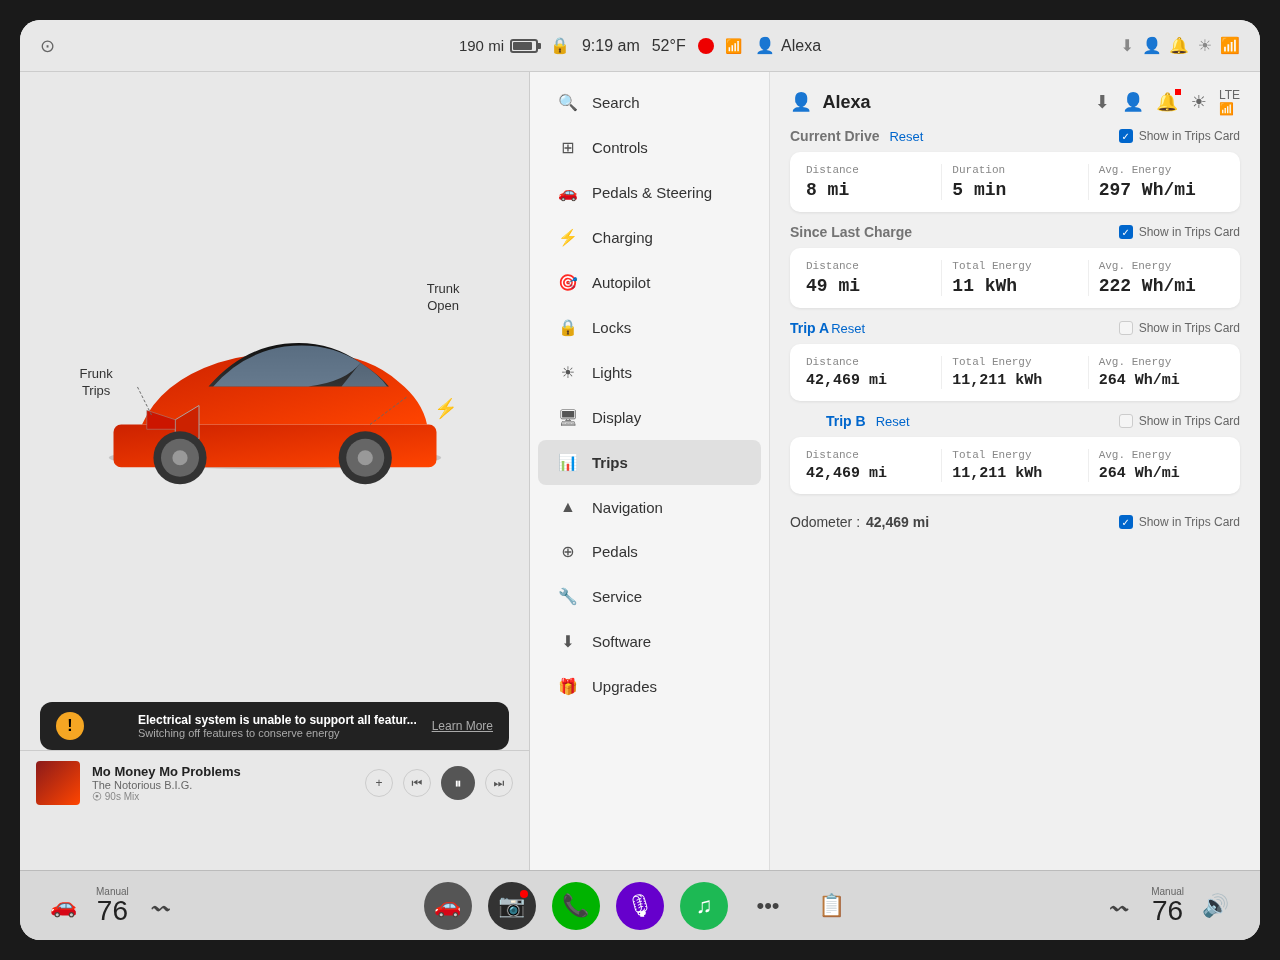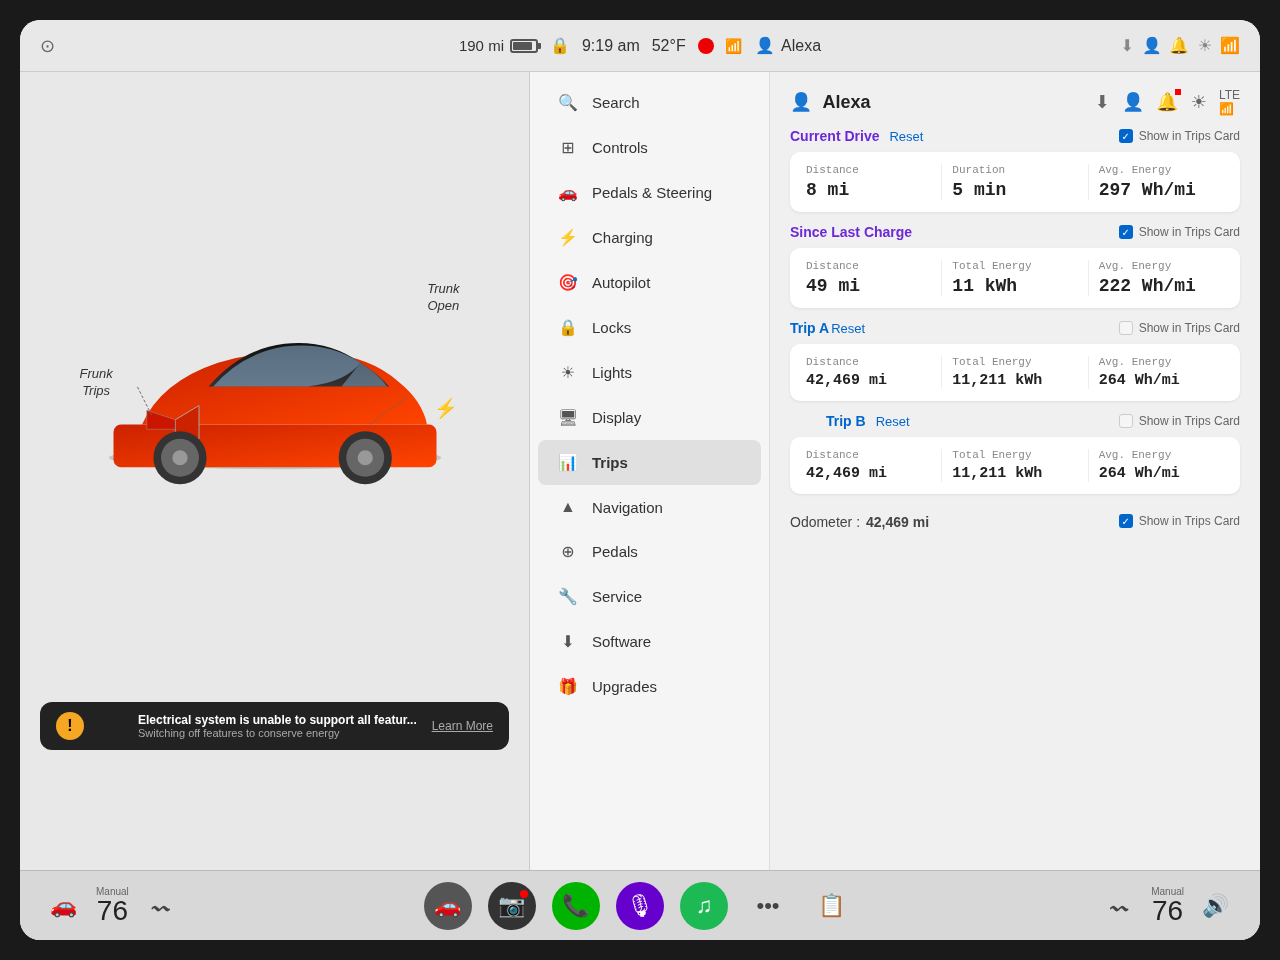--- a/index.html
+++ b/index.html
@@ -312,7 +312,7 @@
     .section-title {
       font-size: 14px;
       font-weight: 600;
-      color: #6d28d9;
+      color: #737373;
     }
     .section-title.blue { color: #0066cc; }
     .reset-btn {

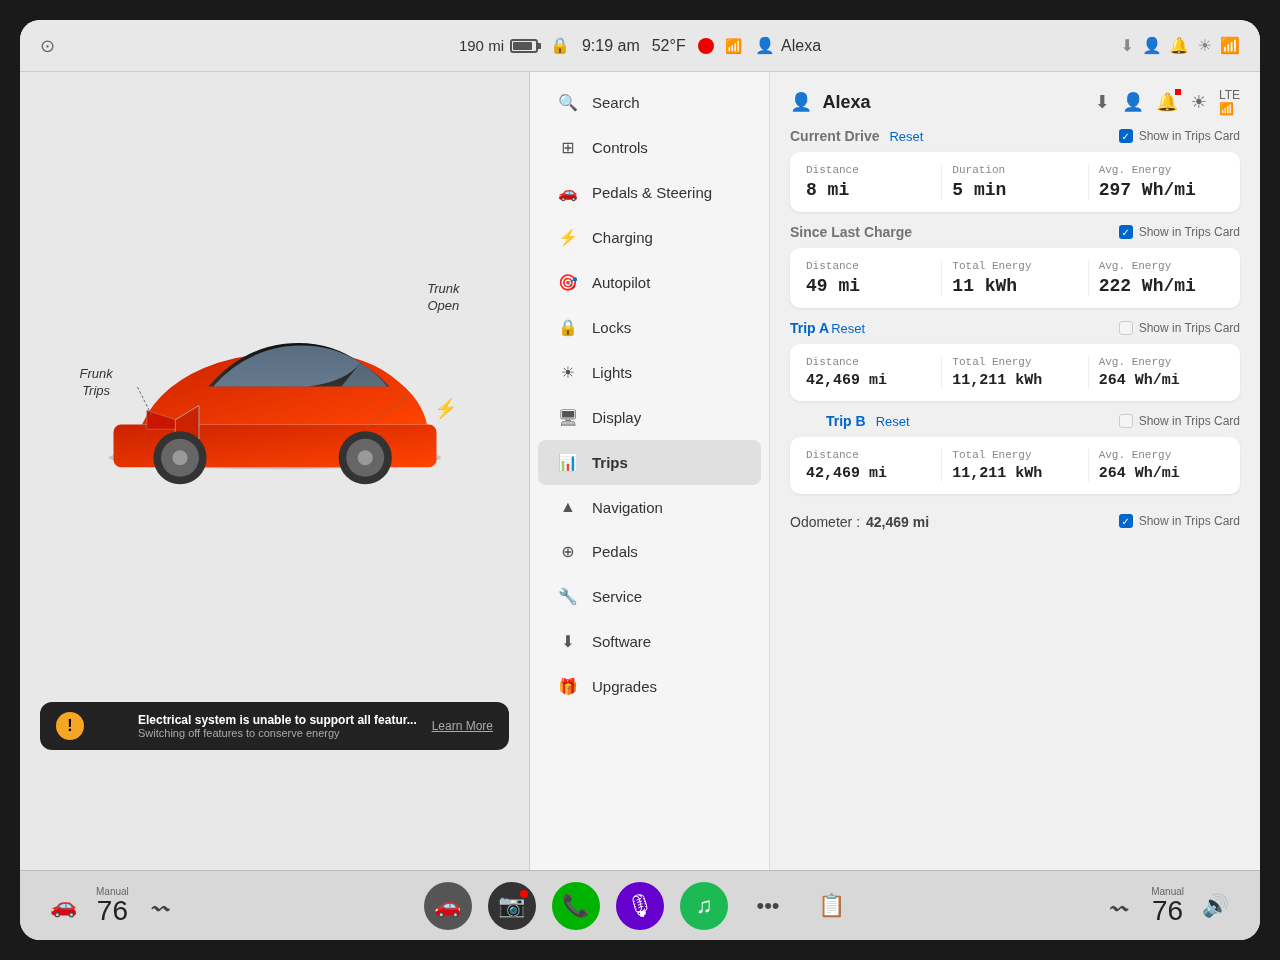--- a/index.html
+++ b/index.html
@@ -135,7 +135,6 @@
       color: #333;
       font-weight: 500;
       line-height: 1.3;
-      font-style: italic;
     }
     .trunk-label {
       top: 30px;

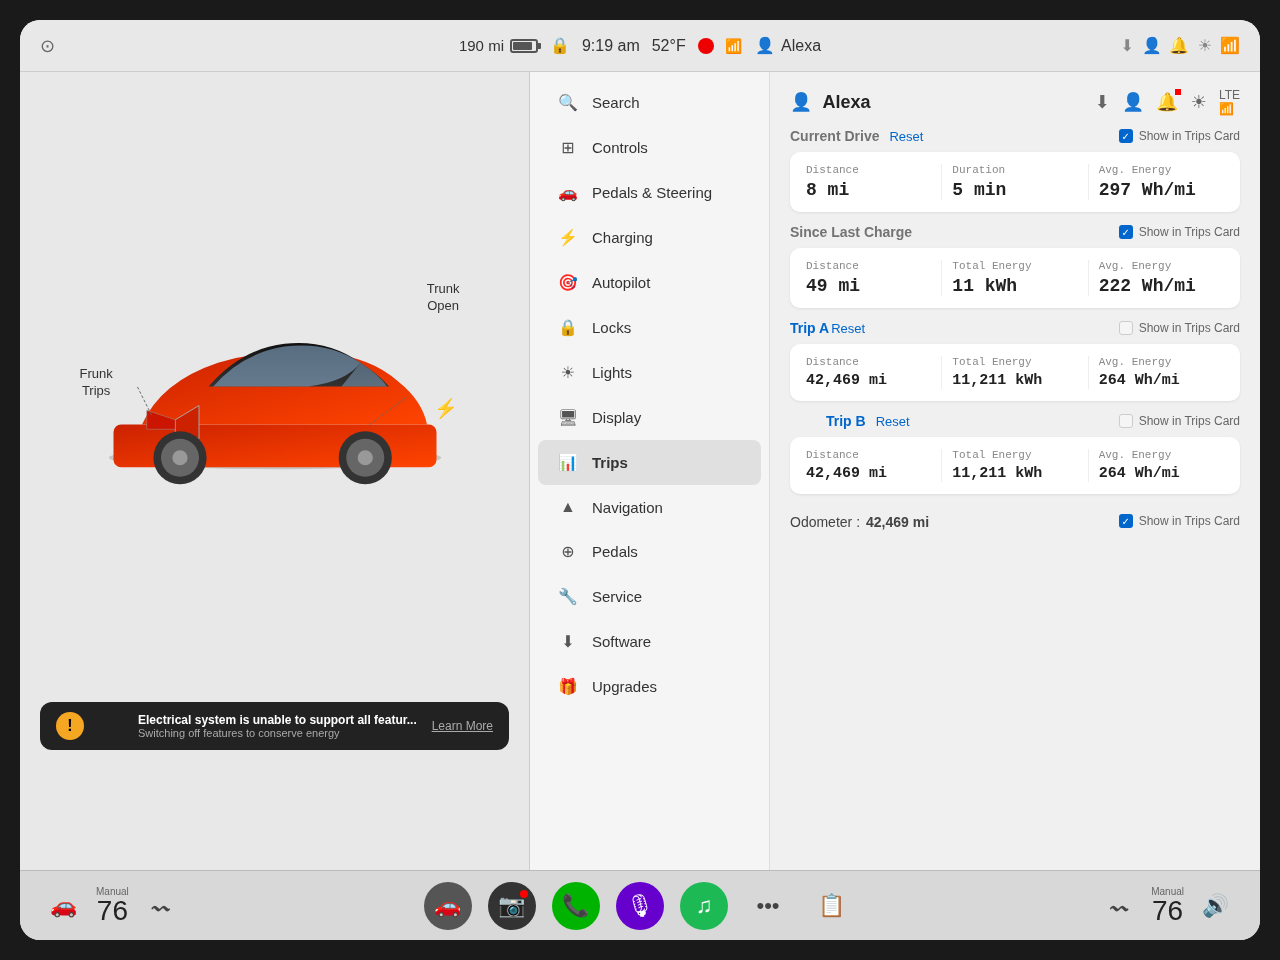--- a/index.html
+++ b/index.html
@@ -369,7 +369,7 @@
 
     .odometer-row {
       display: flex;
-      align-items: flex-start;
+      align-items: center;
       justify-content: space-between;
       padding: 10px 0;
       font-size: 14px;

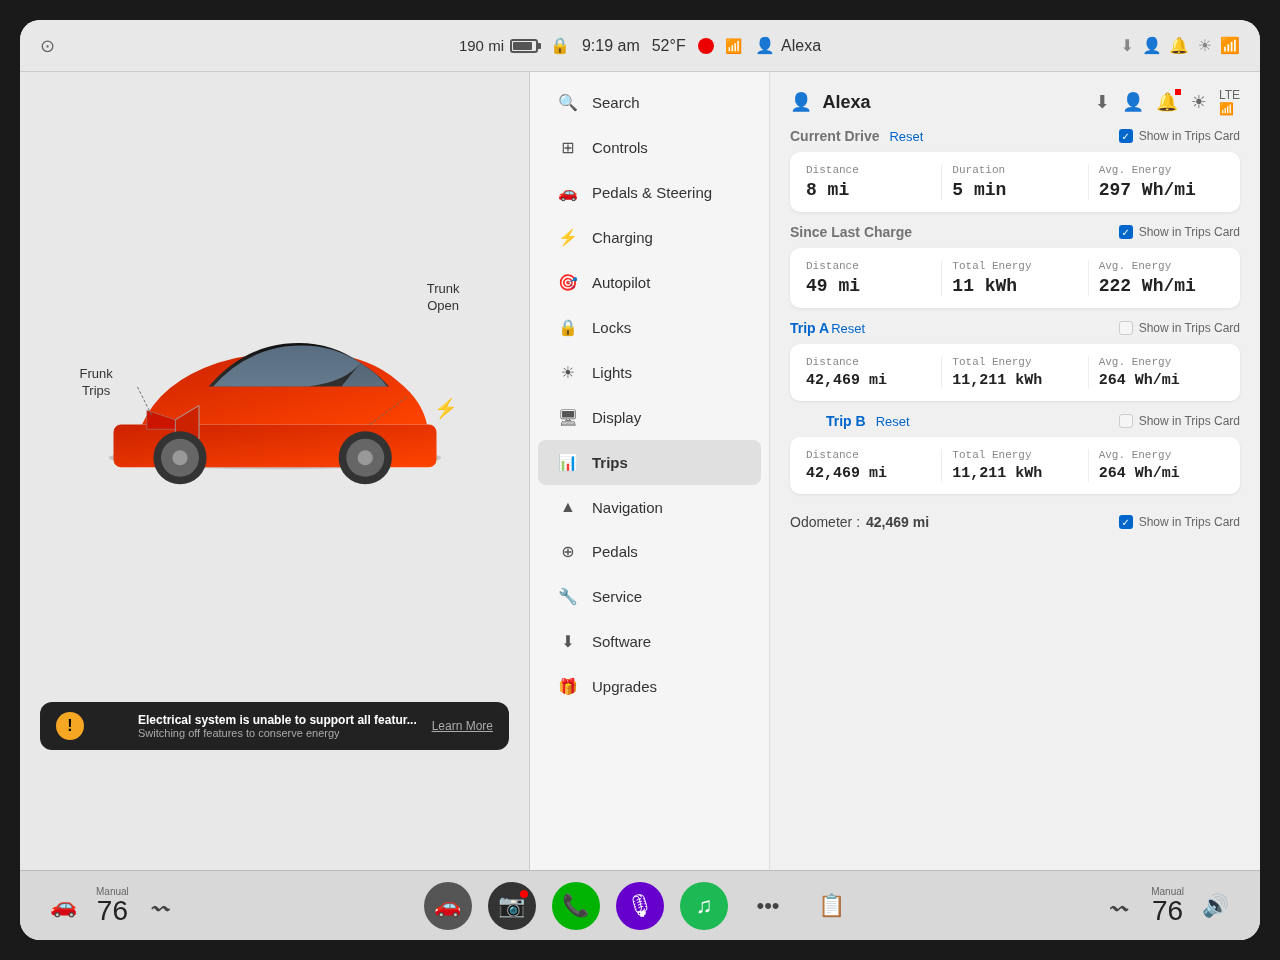--- a/index.html
+++ b/index.html
@@ -557,6 +557,23 @@
         <span class="learn-more">Learn More</span>
       </div>
 
+      <div class="music-player">
+        <div class="album-art"></div>
+        <div class="track-info">
+          <div class="track-name">Mo Money Mo Problems</div>
+          <div class="track-artist">The Notorious B.I.G.</div>
+          <div class="track-source">
+            <span style="color:#888;">⦿</span>
+            <span>90s Mix</span>
+          </div>
+        </div>
+        <div class="player-controls">
+          <div class="ctrl-btn">+</div>
+          <div class="ctrl-btn">⏮</div>
+          <div class="play-btn">⏸</div>
+          <div class="ctrl-btn">⏭</div>
+        </div>
+      </div>
     </div>
 
     <div class="menu-panel">

